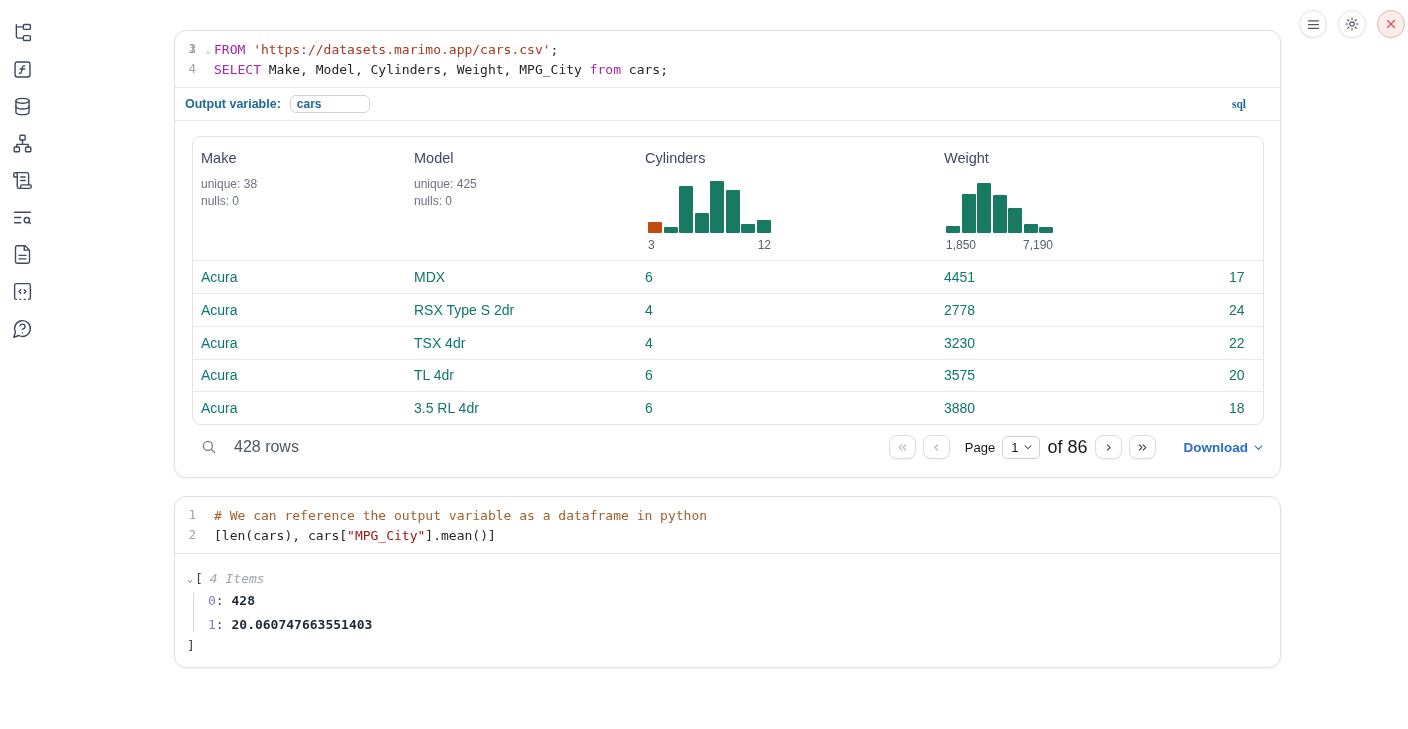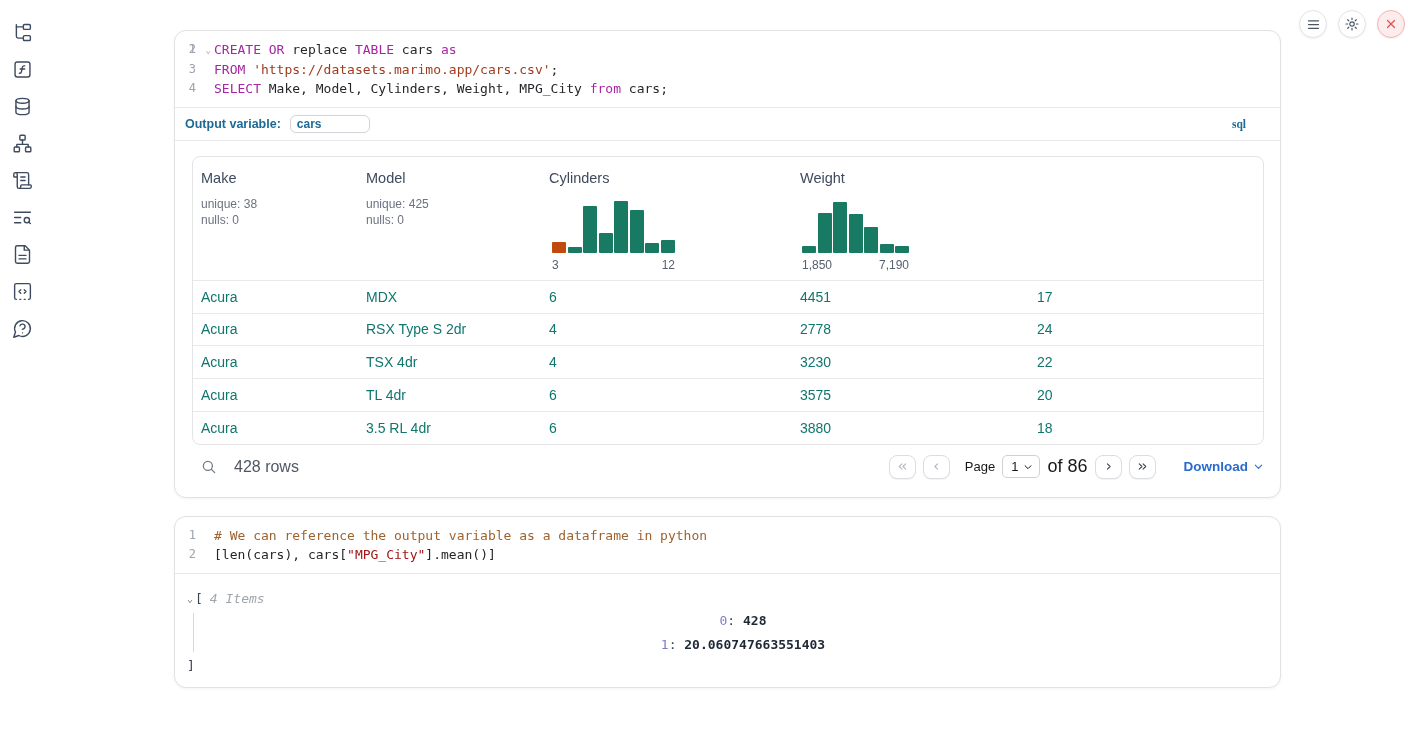--- a/index.html
+++ b/index.html
@@ -223,7 +223,7 @@
   <div class="cell-card">
     <div class="editor" id="sql-editor">
         <div class="code-line"><span class="gutter"><span class="line-num">1</span></span></div>
-        <div class="code-line"><span class="gutter"><span class="line-num">2</span><span class="fold">⌄</span></span><span class="code-text"><span class="tok-kw">CREATE</span><span class="tok-pl"> </span><span class="tok-kw">OR</span><span class="tok-pl"> replace </span><span class="tok-kw">TABLE</span><span class="tok-pl"> cars </span><span class="tok-kw">as</span></span></div>
+        <div class="code-line"><span class="gutter"><span class="line-num">2</span><span class="fold">⌄</span></span></div>
         <div class="code-line"><span class="gutter"><span class="line-num">3</span></span><span class="code-text"><span class="tok-kw">FROM</span><span class="tok-pl"> </span><span class="tok-str">'https://datasets.marimo.app/cars.csv'</span><span class="tok-pl">;</span></span></div>
         <div class="code-line"><span class="gutter"><span class="line-num">4</span></span><span class="code-text"><span class="tok-kw">SELECT</span><span class="tok-pl"> Make, Model, Cylinders, Weight, MPG_City </span><span class="tok-kw">from</span><span class="tok-pl"> cars;</span></span></div>
       </div>

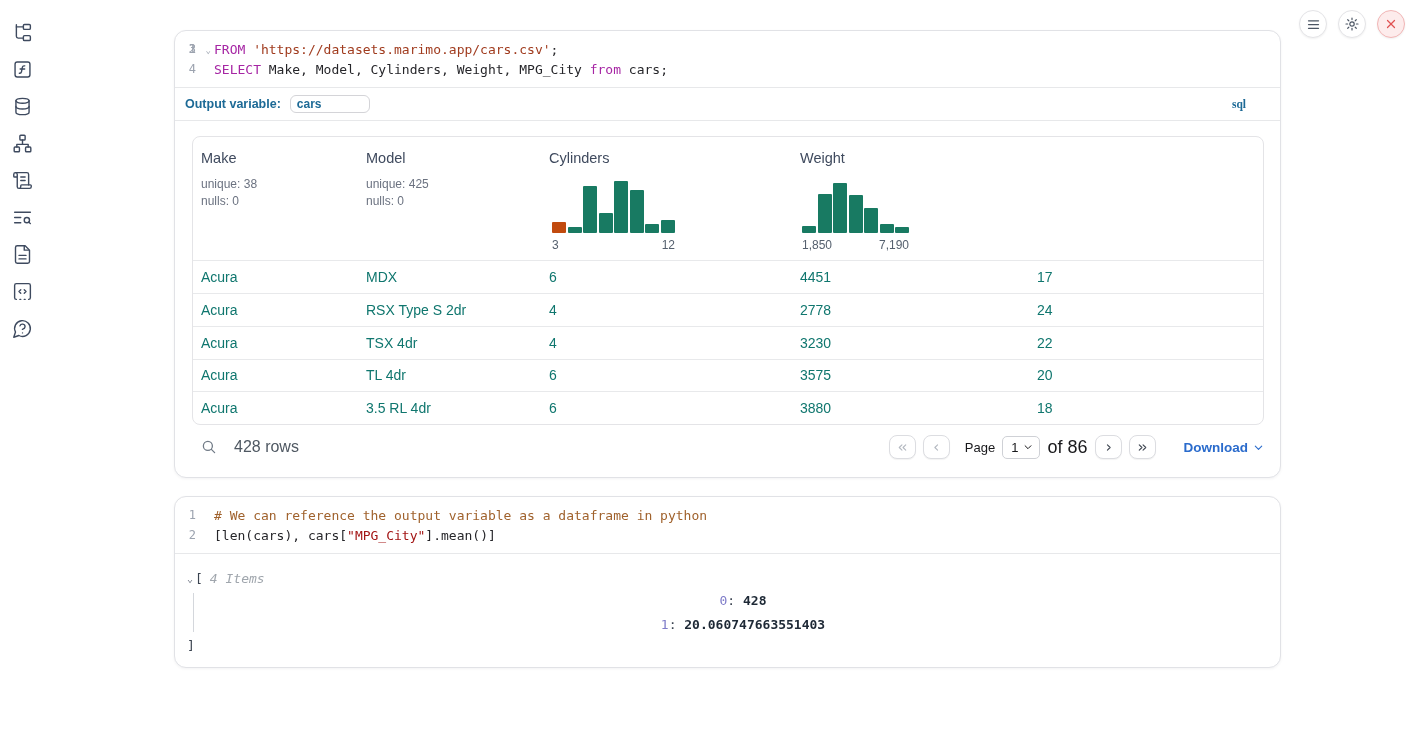--- a/index.html
+++ b/index.html
@@ -57,7 +57,7 @@
   
   .table-section { padding:15px 16px 16px 17px; }
   .data-table { border:1px solid #e4e4e7; border-radius:8px; overflow:hidden; }
-  .thead, .tr { display:grid; grid-template-columns:165px 183px 251px 237px 1fr; }
+  .thead, .tr { display:grid; grid-template-columns:165px 183px 251px 237px 1fr;gap:48px; }
   .thead { height:123px; }
   .th { padding:13px 8px 0 8px; cursor:pointer; }
   .th-name { font-size:14.5px; color:#3f4a5e; }

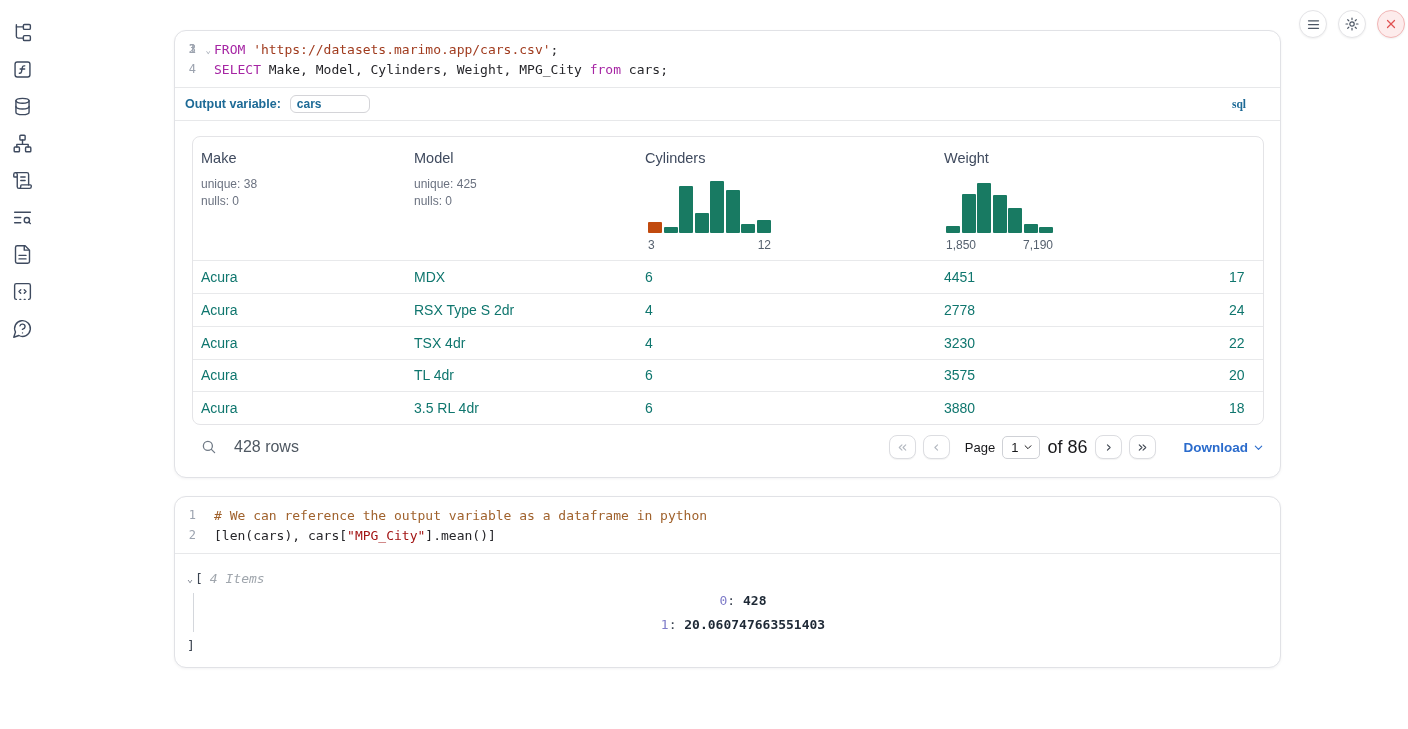--- a/index.html
+++ b/index.html
@@ -102,8 +102,8 @@
   .tree-open { display:flex; align-items:center; color:#3a4350; }
   .tree-chevron { font-size:10px; color:#6b7280; margin-right:2px; cursor:pointer; }
   .tree-count { margin-left:7px; color:#a0a6ad; font-style:italic; }
-  .tree-items { border-left:1px solid #d4d7dc; margin-left:6px; padding-left:28px;
-    margin-top:7px; display:flex; flex-direction:column; gap:9px;text-align:center; }
+  .tree-items { border-left:1px solid #d4d7dc; margin-left:6px; padding-left:14px;
+    margin-top:7px; display:flex; flex-direction:column; gap:9px; }
   .tree-index { color:#7f7cc9; }
   .tree-colon { color:#3a4350; }
   .tree-value { color:#1e2936; font-weight:bold; }

